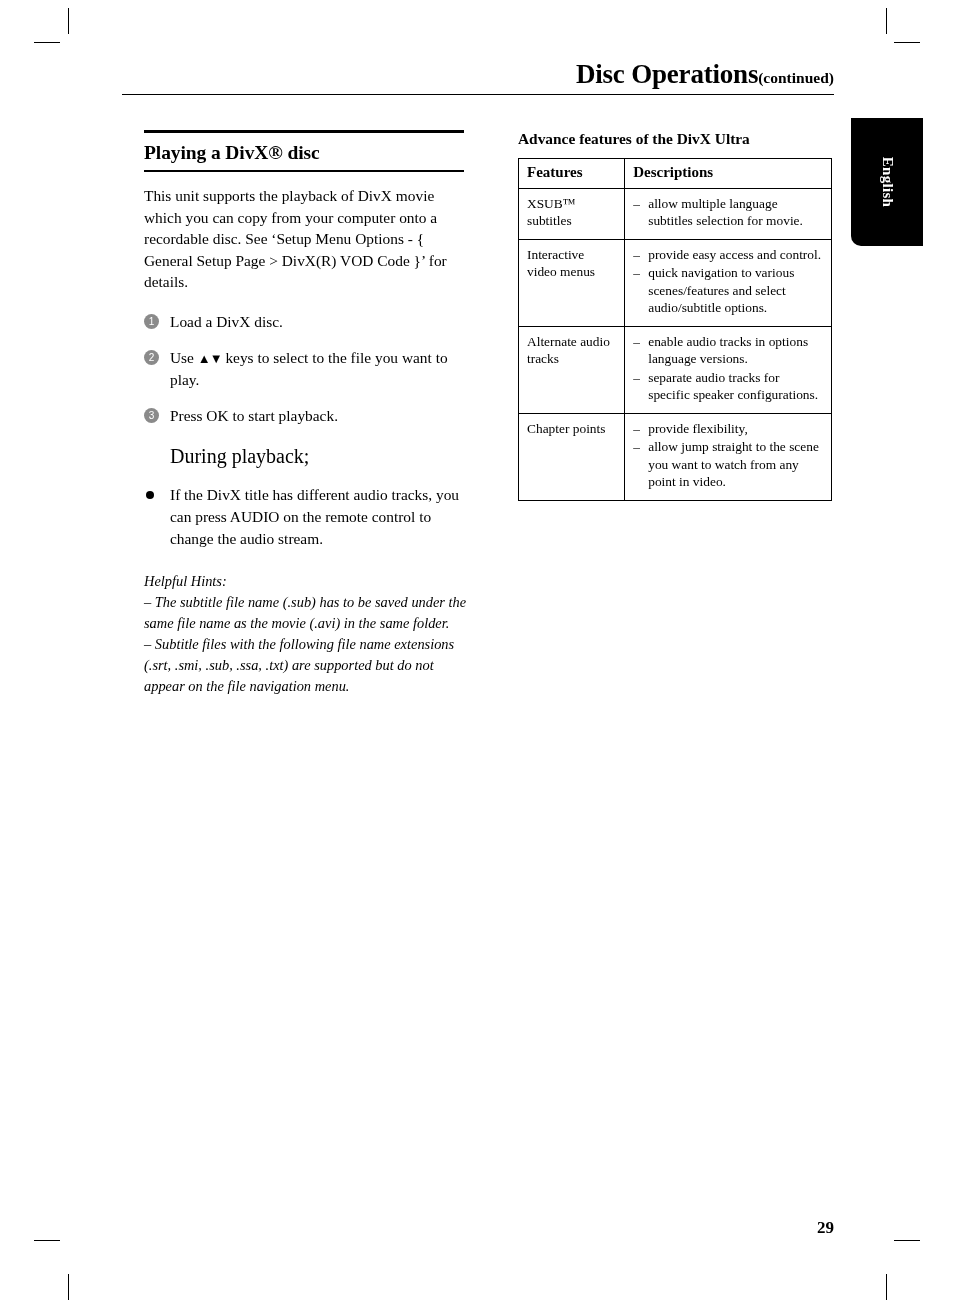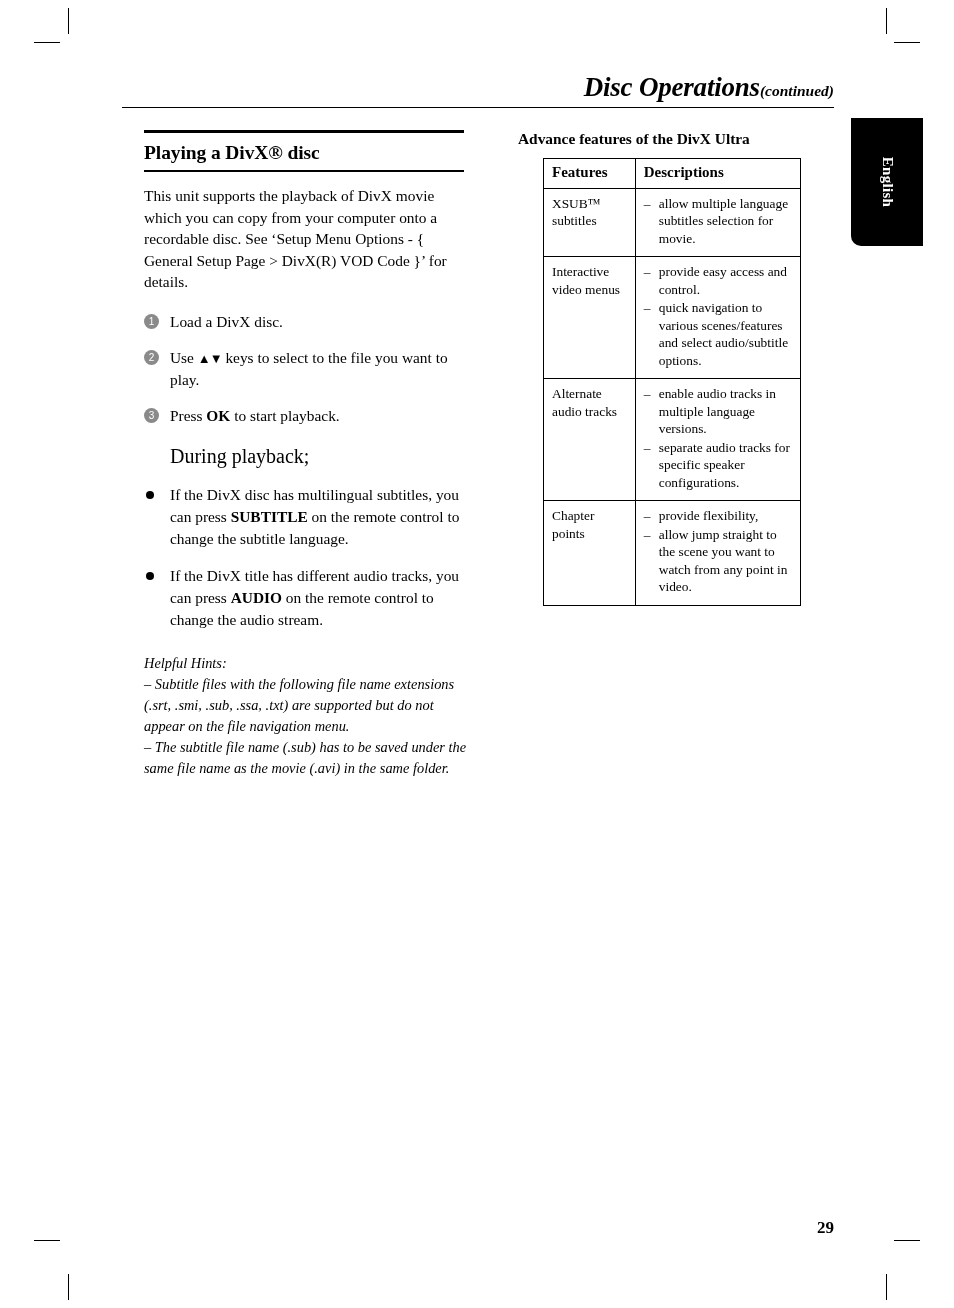--- a/index.html
+++ b/index.html
@@ -28,9 +28,8 @@
   #page-header {
     position: absolute;
     left: 122px;
-    top: 72px;
+    top: 59px;
     width: 712px;
-    font-style: italic;
   }
   #page-header .title-row {
     text-align: right;

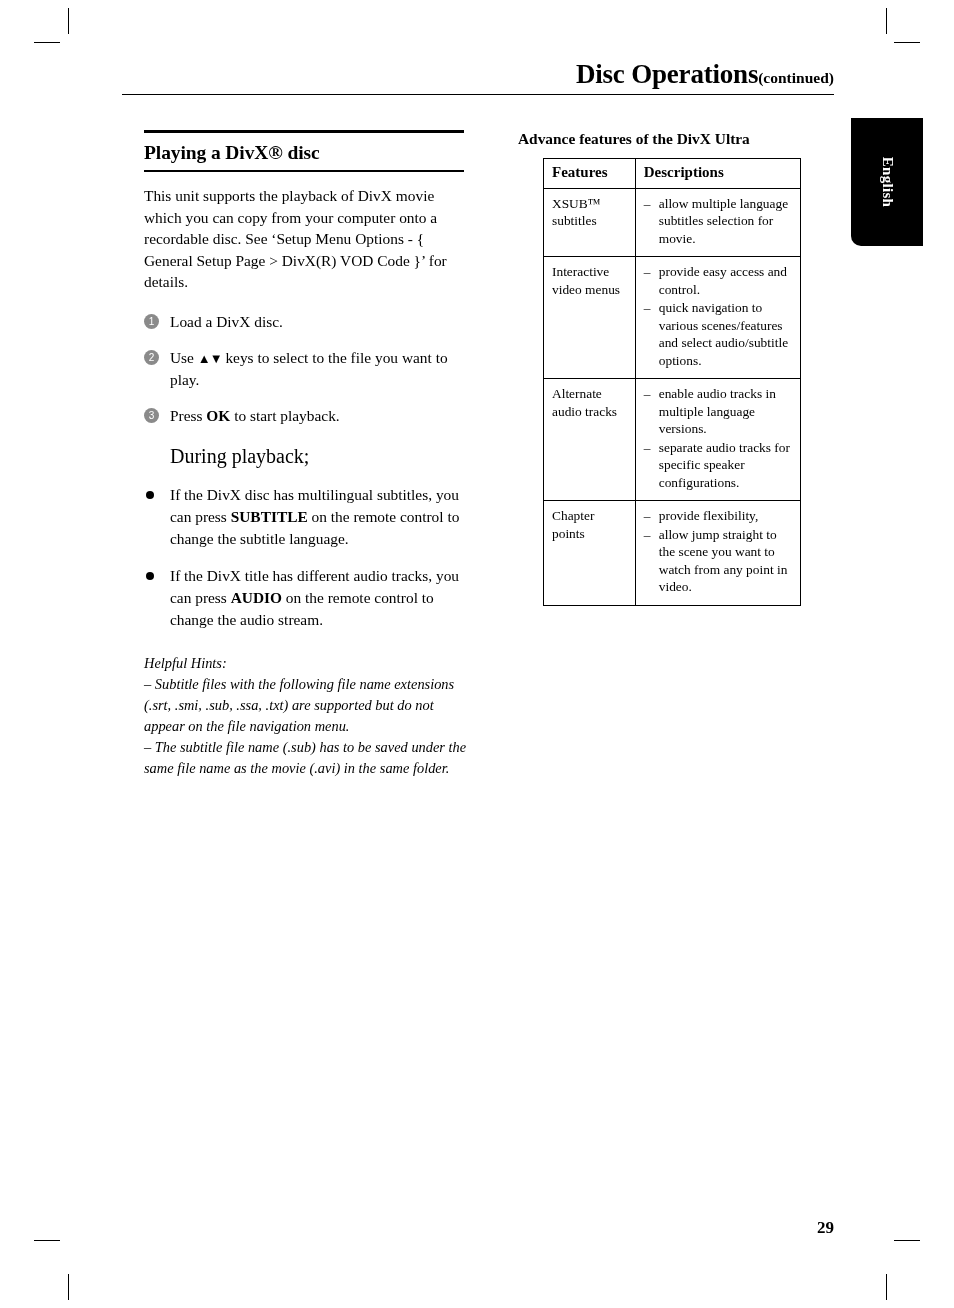--- a/index.html
+++ b/index.html
@@ -177,9 +177,8 @@
   }
   table.features {
     border-collapse: collapse;
-    width: 258px;
+    width: 314px;
     font-size: 13.4px;
-    margin-left: 25px;
   }
   table.features th, table.features td {
     border: 1px solid #000;

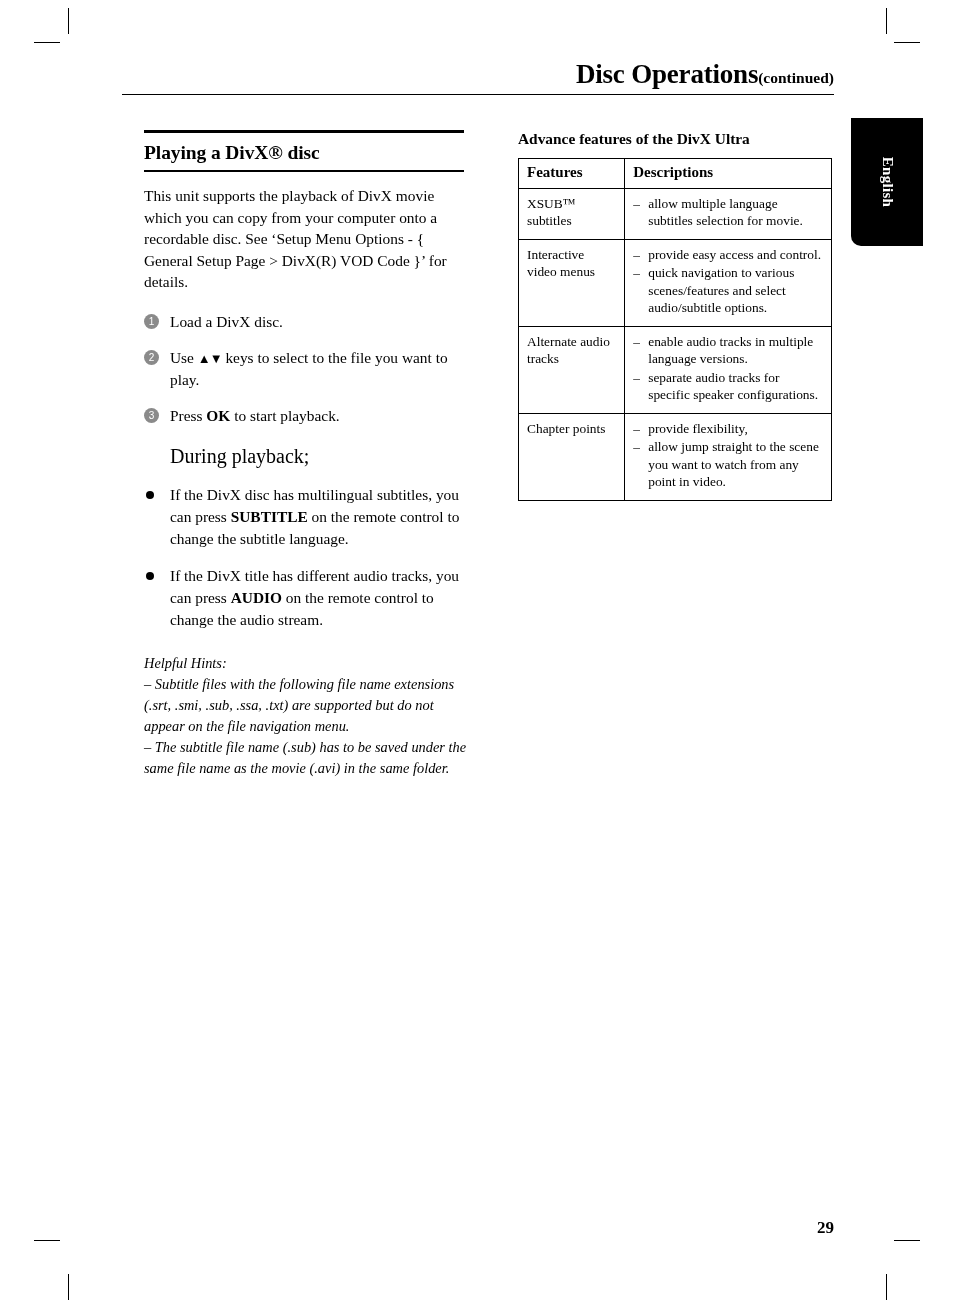--- a/index.html
+++ b/index.html
@@ -308,7 +308,7 @@
       <tr>
         <td class="col-f">Alternate audio tracks</td>
         <td class="col-d">
-          <div class="dash-item"><span class="dash">–</span><span>enable audio tracks in multiple language versions.</span></div>
+          <div class="dash-item"><span class="dash">–</span><span>enable audio tracks in options language versions.</span></div>
           <div class="dash-item"><span class="dash">–</span><span>separate audio tracks for specific speaker configurations.</span></div>
         </td>
       </tr>

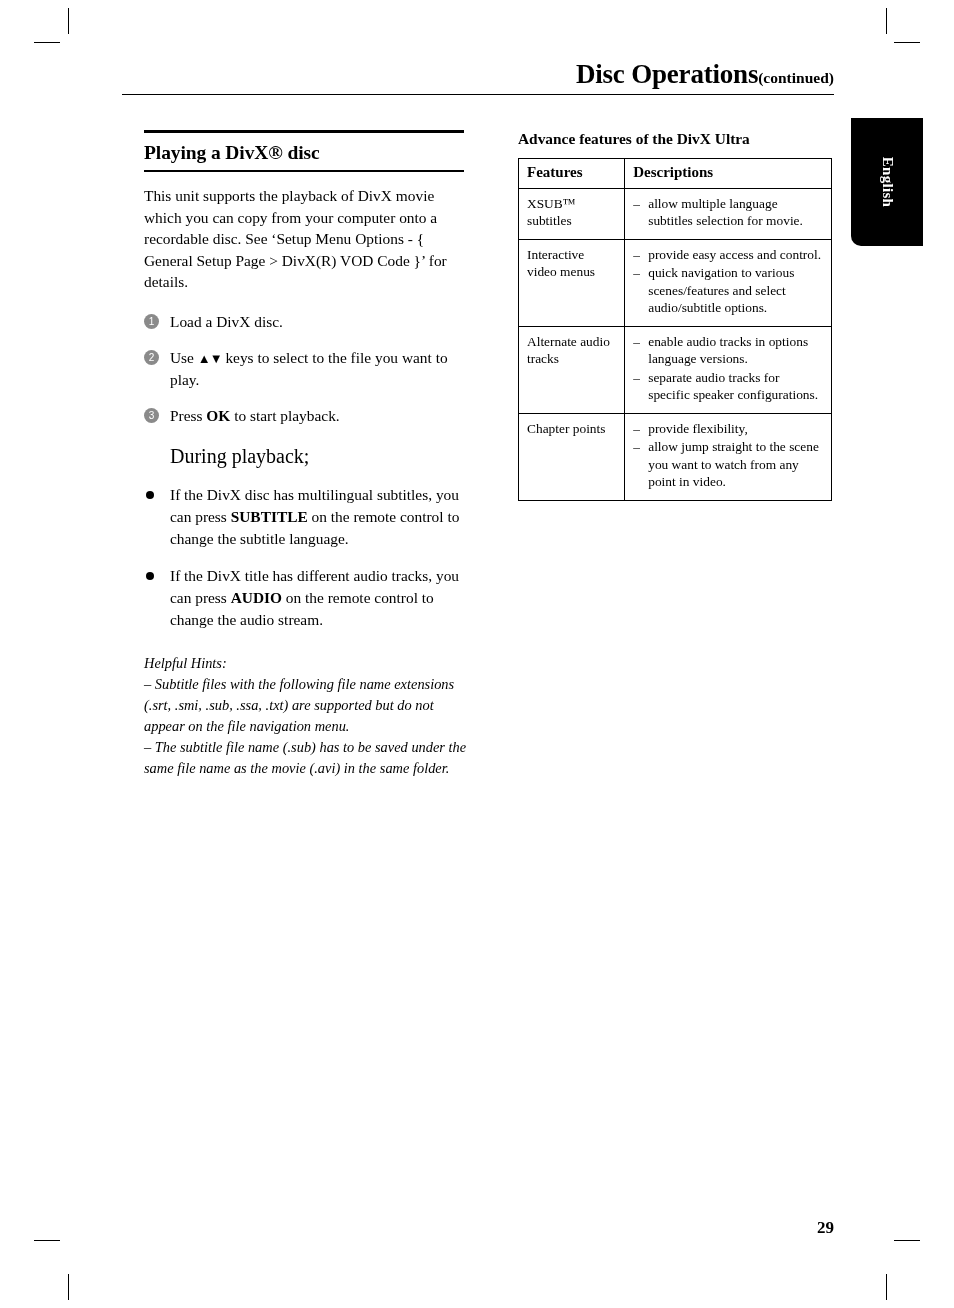--- a/index.html
+++ b/index.html
@@ -128,7 +128,7 @@
     letter-spacing: -1px;
     font-size: 13px;
   }
-  b.kbd { font-weight: bold; text-align: center; }
+  b.kbd { font-weight: normal; text-align: center; }
 
   .during {
     font-size: 20px;

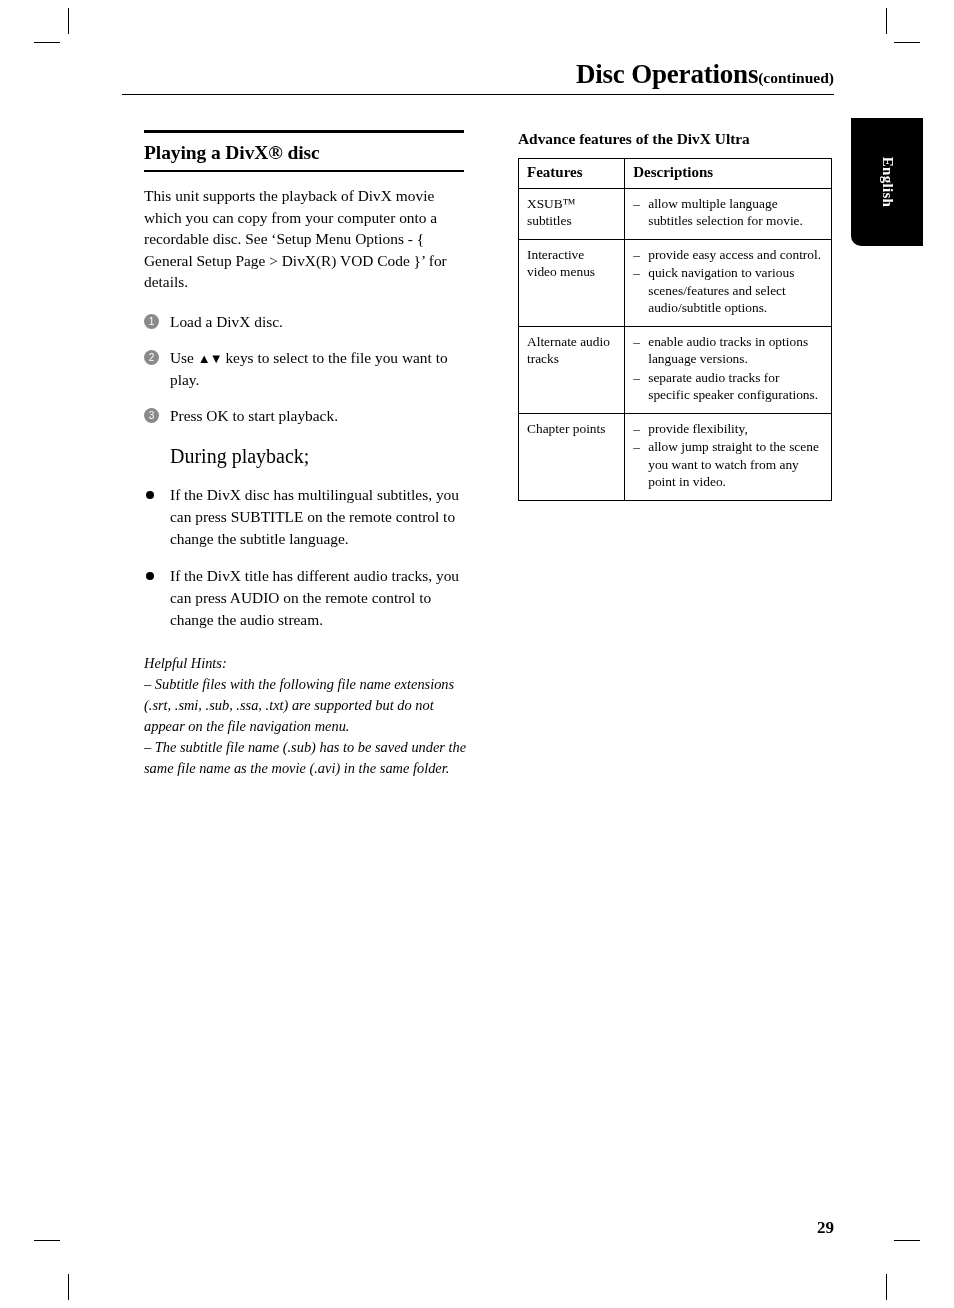--- a/index.html
+++ b/index.html
@@ -264,10 +264,6 @@
 
   <p class="during">During playback;</p>
 
-  <div class="bullet">
-    <span class="dot"></span>
-    <span>If the DivX disc has multilingual subtitles, you can press </span><b class="kbd">SUBTITLE</b><span> on the remote control to change the subtitle language.</span>
-  </div>
 
   <div class="bullet">
     <span class="dot"></span>

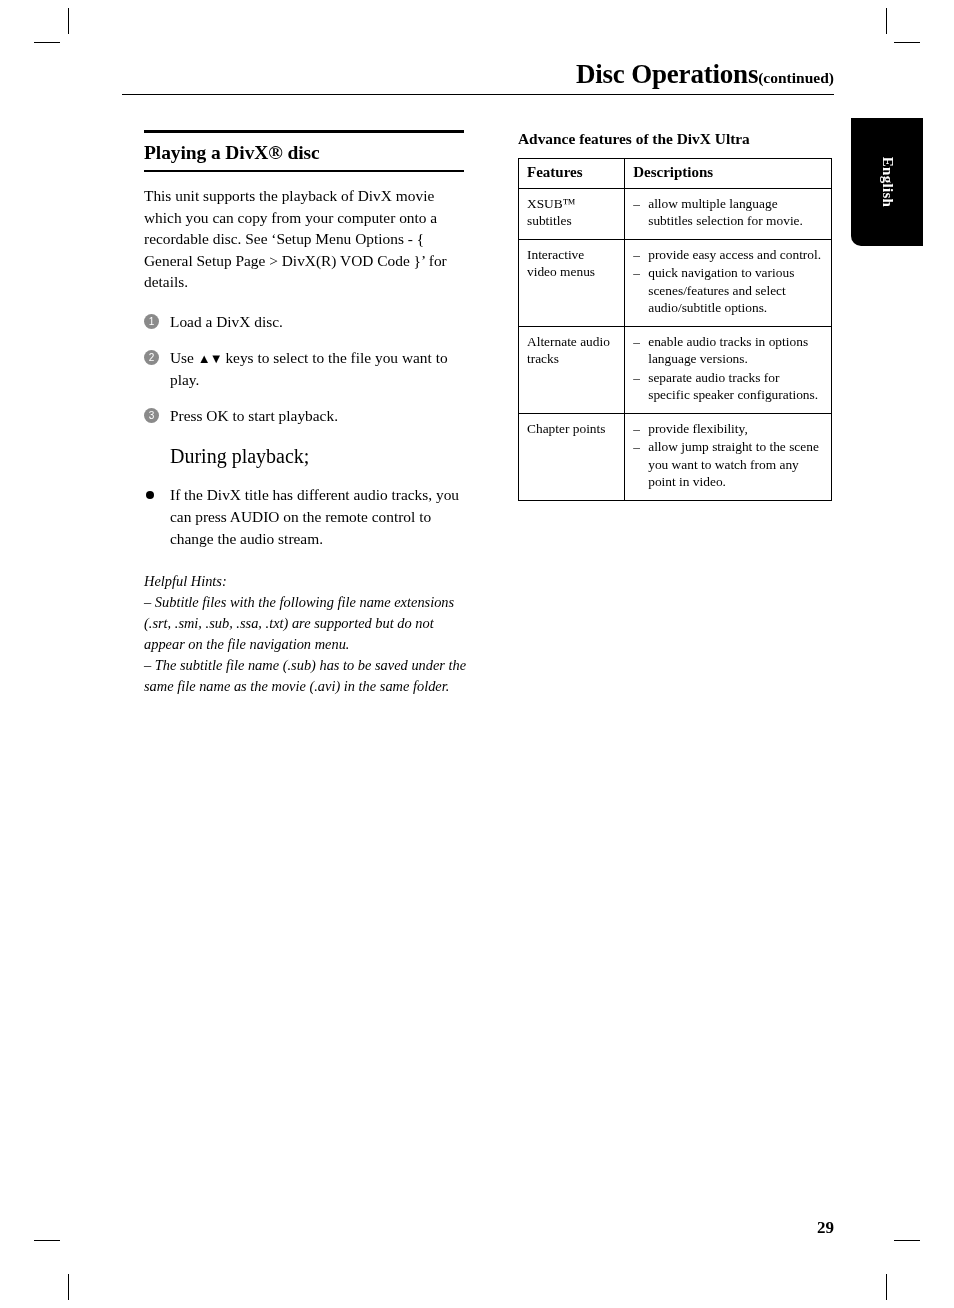--- a/index.html
+++ b/index.html
@@ -272,8 +272,8 @@
 
   <div class="hints">
     <p class="h-title">Helpful Hints:</p>
+    <p>–  The subtitle file name (.sub) has to be saved under the same file name as the movie (.avi) in the same folder.</p>
     <p>–  Subtitle files with the following file name extensions (.srt, .smi, .sub, .ssa, .txt) are supported but do not appear on the file navigation menu.</p>
-    <p>–  The subtitle file name (.sub) has to be saved under the same file name as the movie (.avi) in the same folder.</p>
   </div>
 </div>
 

